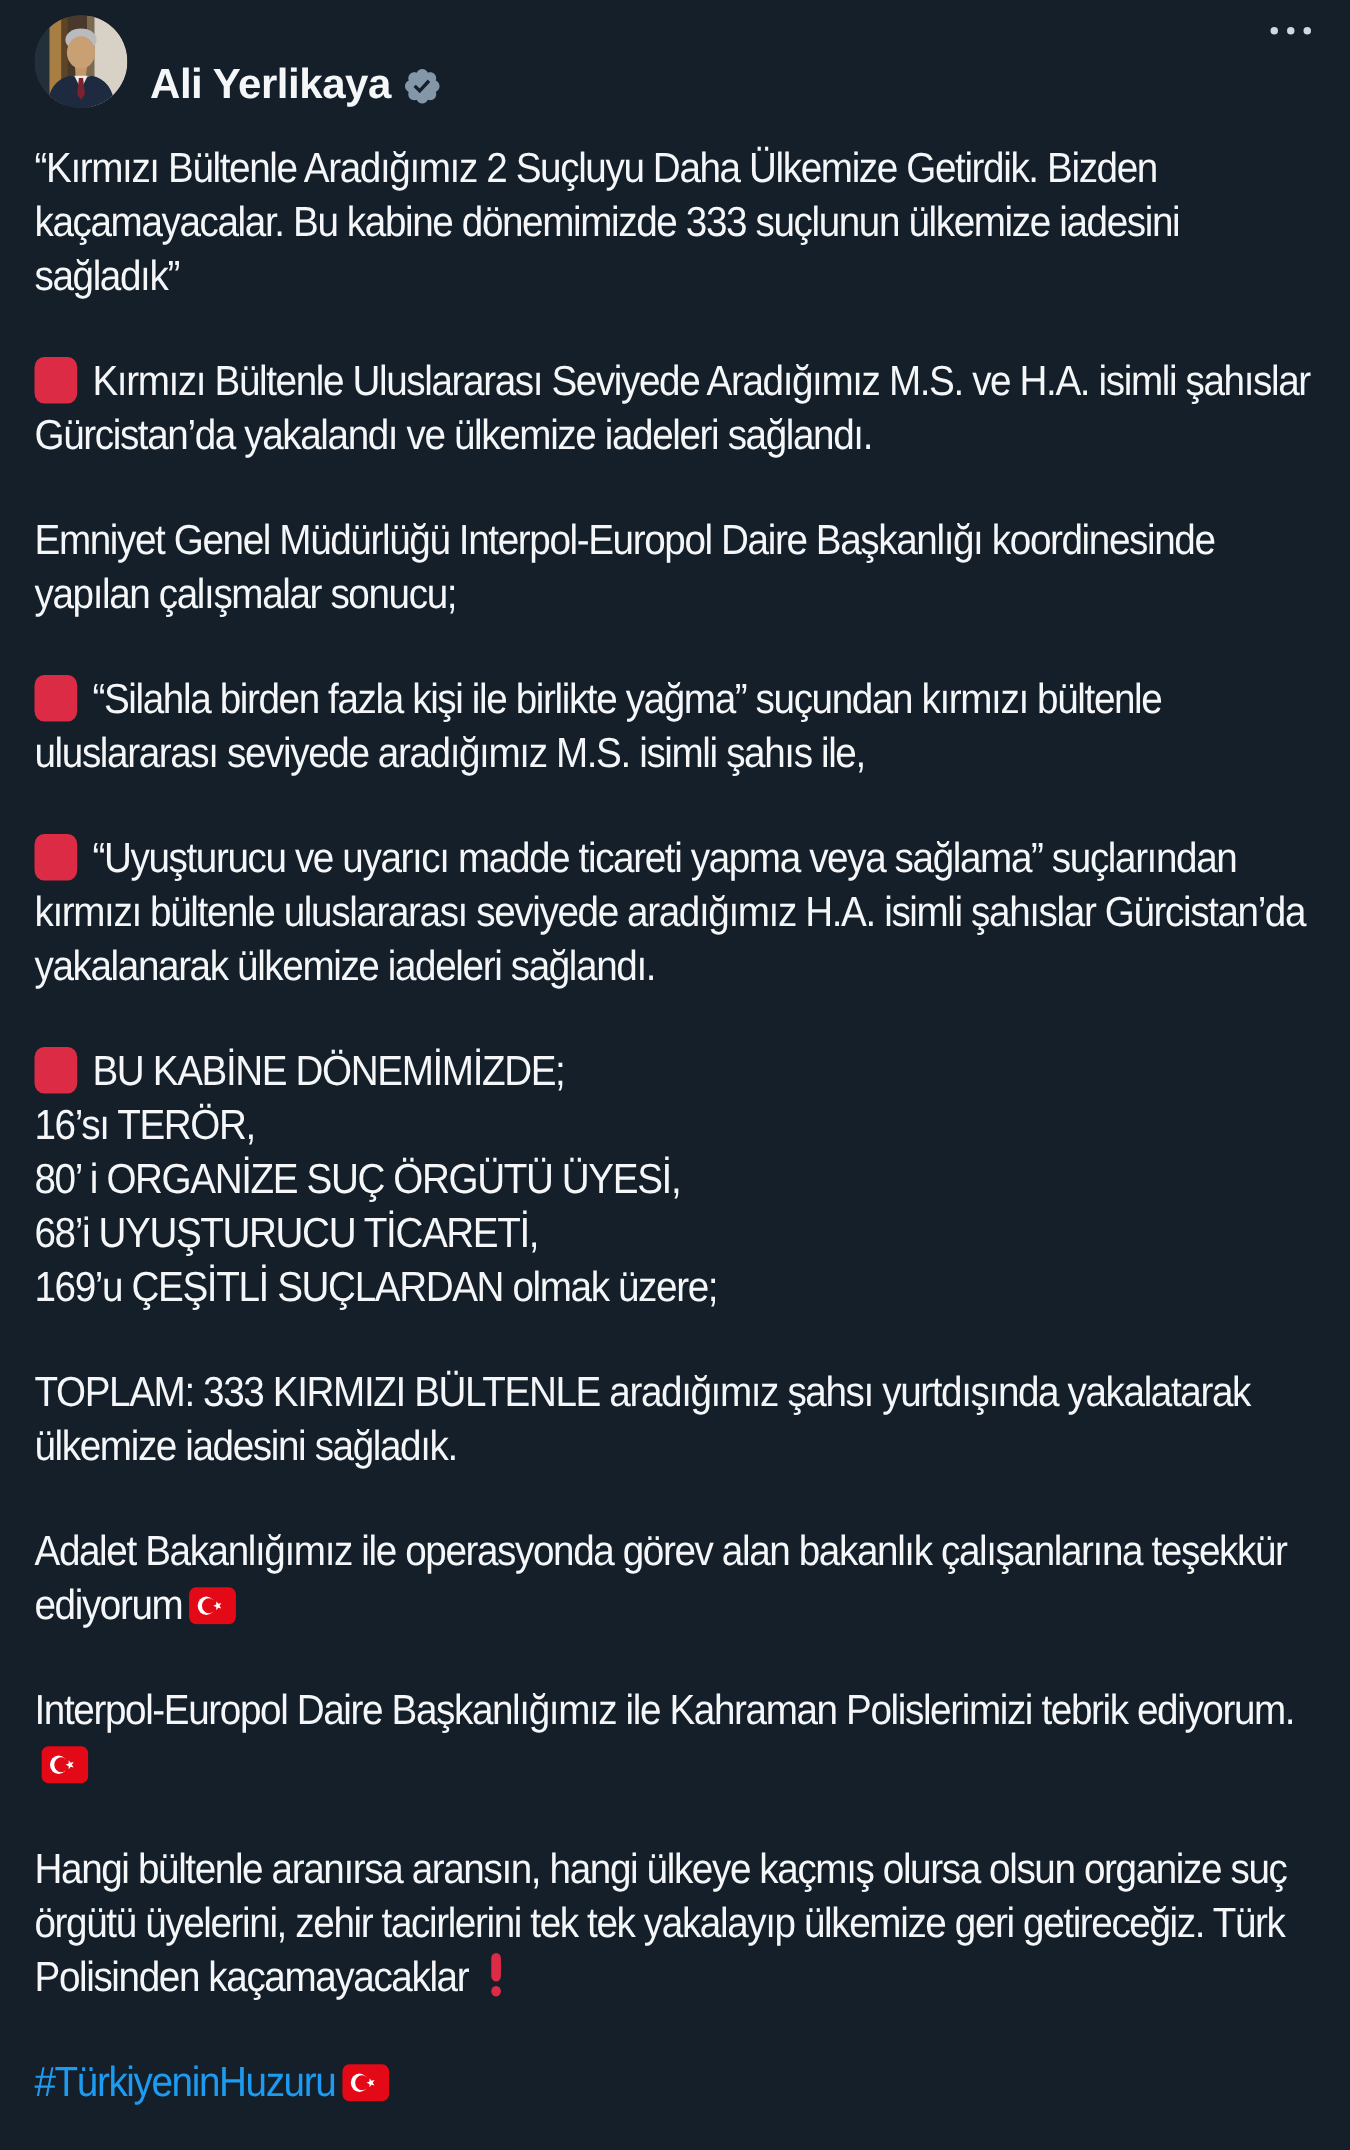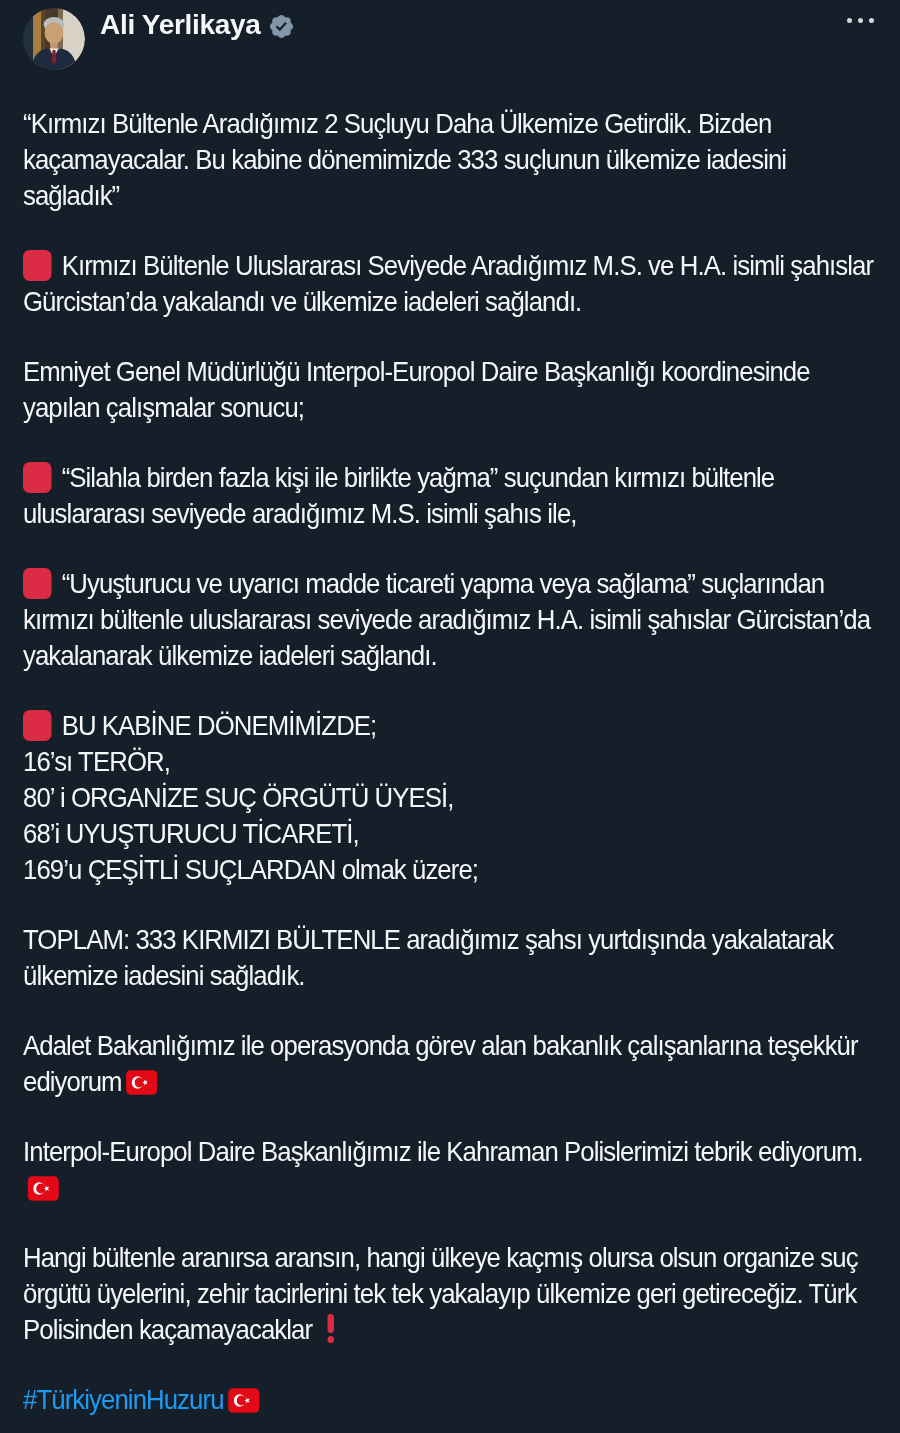--- a/index.html
+++ b/index.html
@@ -13,7 +13,7 @@
     font-family:"Liberation Sans","DejaVu Sans",sans-serif;
   }
   .tweet{position:relative;padding:8px 0 0 23px}
-  .header{display:flex;align-items:flex-start;margin-bottom:34px;height:64px}
+  .header{display:flex;align-items:flex-end;margin-bottom:22px;height:64px}
   .avatar{width:62px;height:62px;border-radius:50%;overflow:hidden;flex:0 0 auto;cursor:pointer}
   .avatar svg{display:block}
   .names{margin-left:15px;padding-top:1px}

